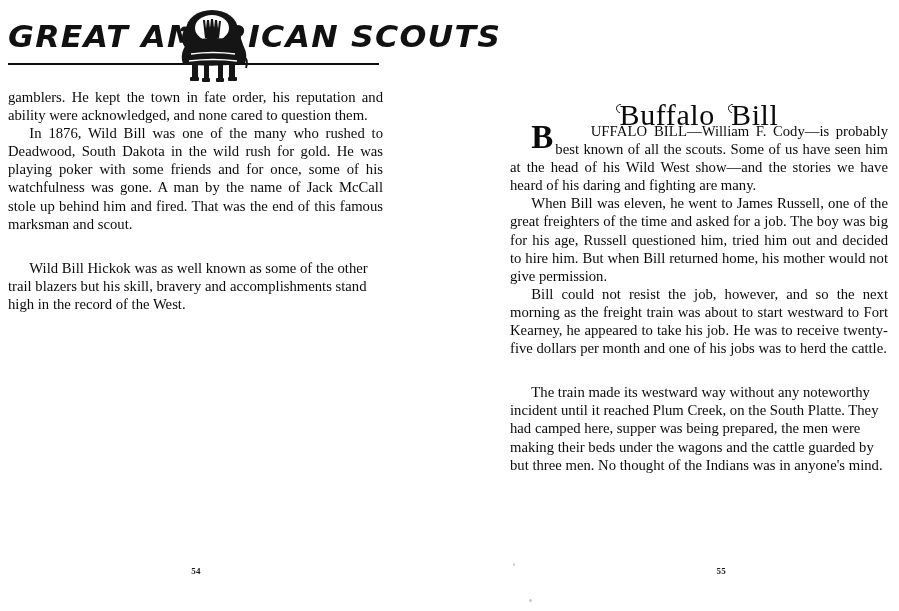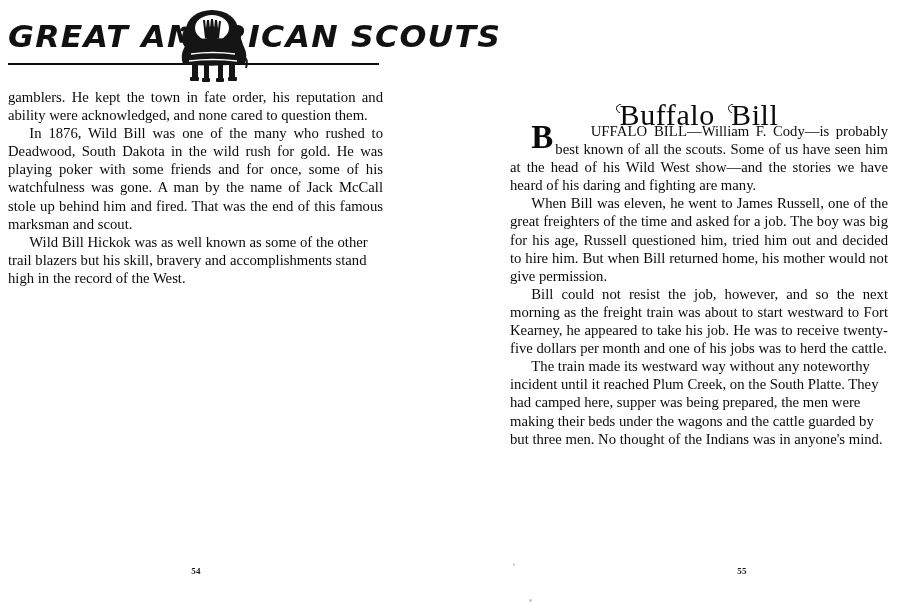--- a/index.html
+++ b/index.html
@@ -94,6 +94,7 @@
   }
   .col p:last-child {
     text-align: left;
+    margin-top: 26px;
   }
 
   

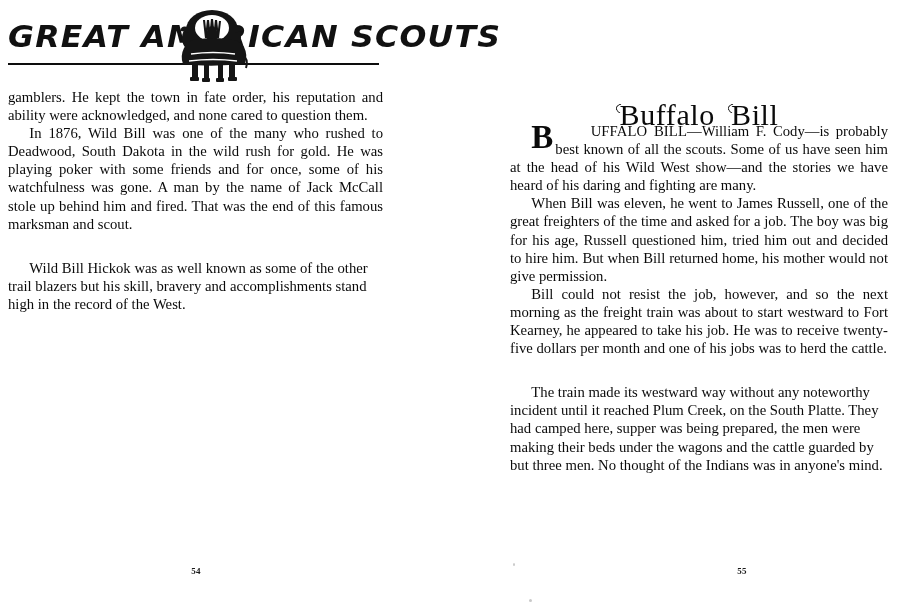--- a/index.html
+++ b/index.html
@@ -162,7 +162,7 @@
     text-align: center;
   }
   .folio.left  { left: 166px; width: 60px; }
-  .folio.right { left: 712px; width: 60px; }
+  .folio.right { left: 666px; width: 60px; text-align: right; }
 
   
   .speck {

